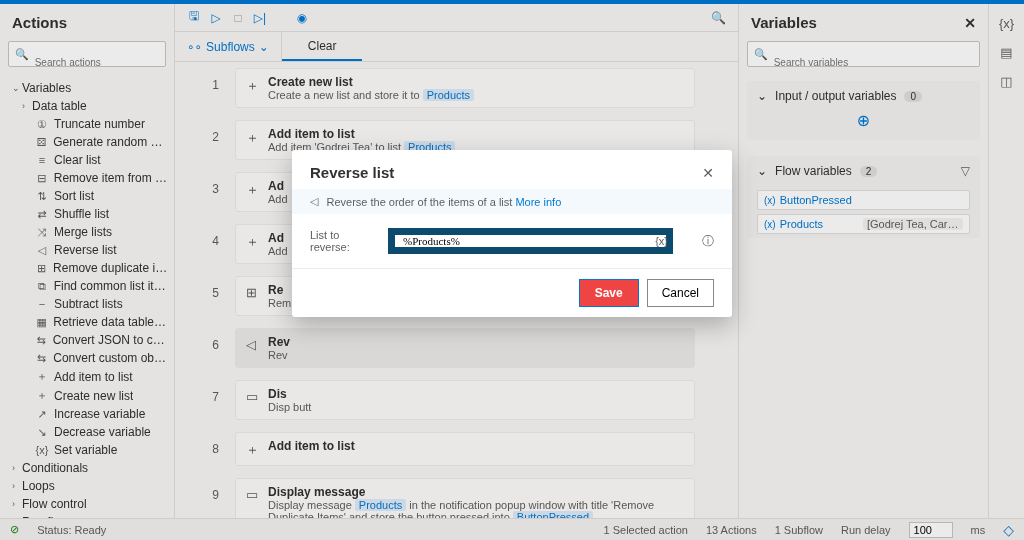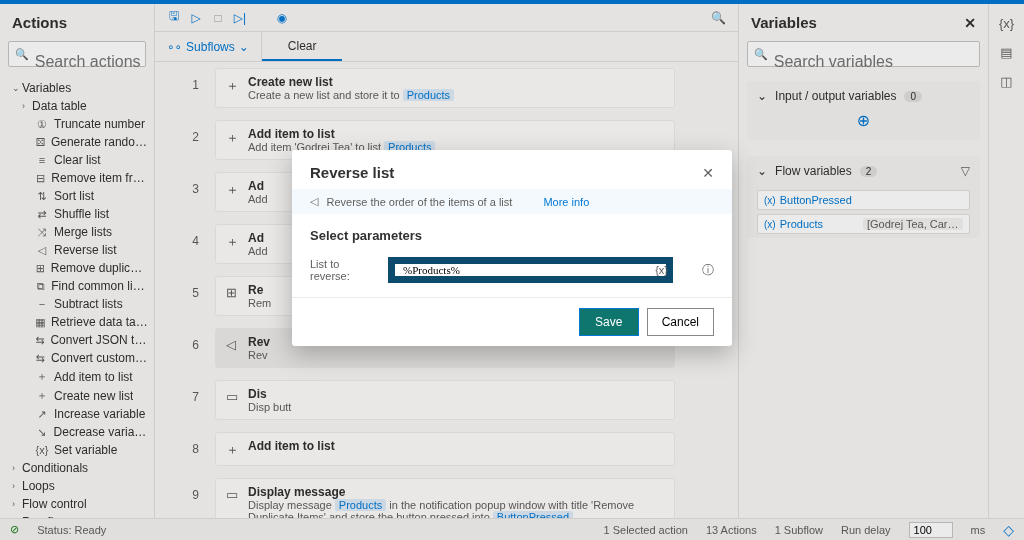--- a/index.html
+++ b/index.html
@@ -6,7 +6,7 @@
   body { background: #f3f2f1; width: 1024px; height: 540px; overflow: hidden; position: relative; font-size: 12px; color: #323130; }
   .topbar { height: 4px; background: #0078d4; }
   .main-layout { display: flex; height: 536px; }
-  .actions-panel { width: 155px; background: #f8f7f6; border-right: 1px solid #e1dfdd; display: flex; flex-direction: column; }
+  .actions-panel { width: 175px; background: #f8f7f6; border-right: 1px solid #e1dfdd; display: flex; flex-direction: column; }
   .panel-header { padding: 10px 12px; font-size: 15px; font-weight: 600; }
   .search-box { margin: 0 8px 8px 8px; border: 1px solid #c8c6c4; border-radius: 2px; height: 26px; display: flex; align-items: center; padding: 0 6px; background: #fff; }
   .search-box .icon { font-size: 11px; color: #605e5c; margin-right: 6px; }

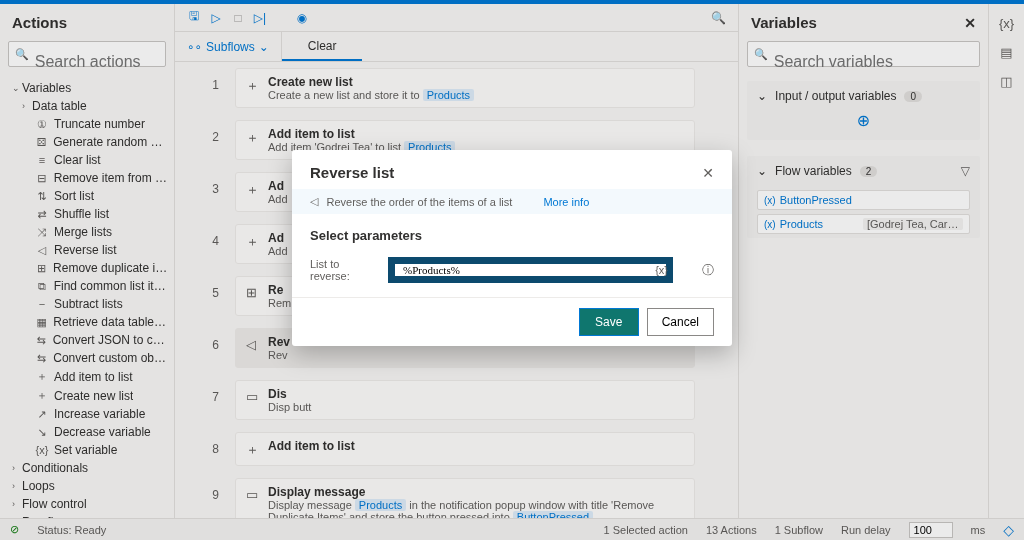--- a/index.html
+++ b/index.html
@@ -10,7 +10,7 @@
   .panel-header { padding: 10px 12px; font-size: 15px; font-weight: 600; }
   .search-box { margin: 0 8px 8px 8px; border: 1px solid #c8c6c4; border-radius: 2px; height: 26px; display: flex; align-items: center; padding: 0 6px; background: #fff; }
   .search-box .icon { font-size: 11px; color: #605e5c; margin-right: 6px; }
-  .search-box input { border: none; outline: none; font-size: 16px; flex: 1; background: transparent; margin-top: 16px; }
+  .search-box input { border: none; outline: none; font-size: 10px; flex: 1; background: transparent; margin-top: 16px; }
   .tree { flex: 1; overflow: hidden; padding: 4px 0; font-size: 12px; }
   .tree-item { display: flex; align-items: center; padding: 2px 6px 2px 12px; cursor: pointer; white-space: nowrap; overflow: hidden; text-overflow: ellipsis; }
   .tree-item.level1 { padding-left: 22px; }

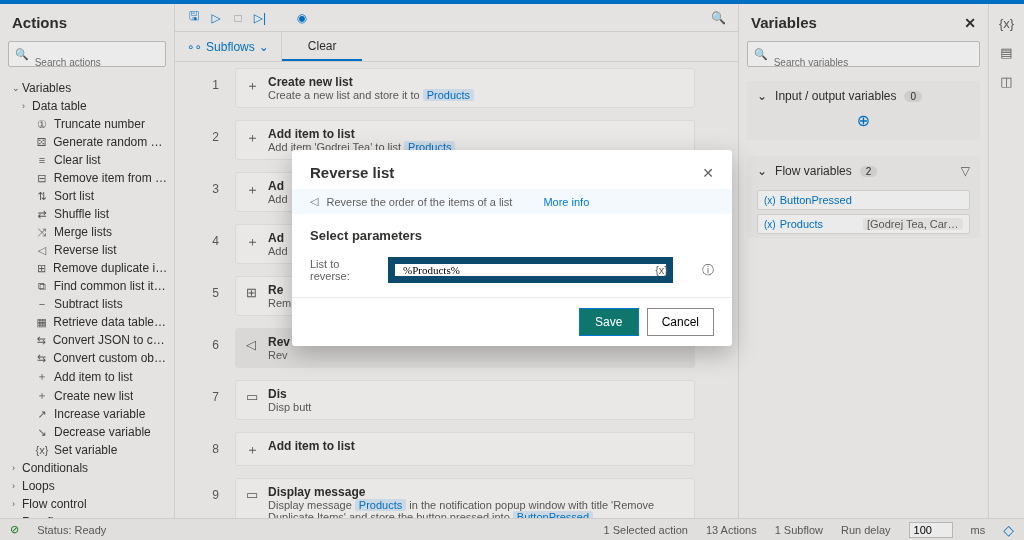--- a/index.html
+++ b/index.html
@@ -56,7 +56,7 @@
   .dialog-head .dtitle { font-size: 15px; font-weight: 600; }
   .dialog-close { font-size: 14px; color: #605e5c; cursor: pointer; }
   .dialog-info { background: #f3f9fd; display: flex; align-items: center; gap: 8px; padding: 6px 18px; font-size: 11px; color: #605e5c;}
-  .dialog-info a { color: #0078d4; text-decoration: none; margin-left: 28px;}
+  .dialog-info a { color: #0078d4; text-decoration: none;}
   .dialog-body { padding: 14px 18px; }
   .dialog-body .sect { font-size: 13px; font-weight: 600; margin-bottom: 14px;}
   .param-row { display: flex; align-items: center; gap: 8px; font-size: 11px;}

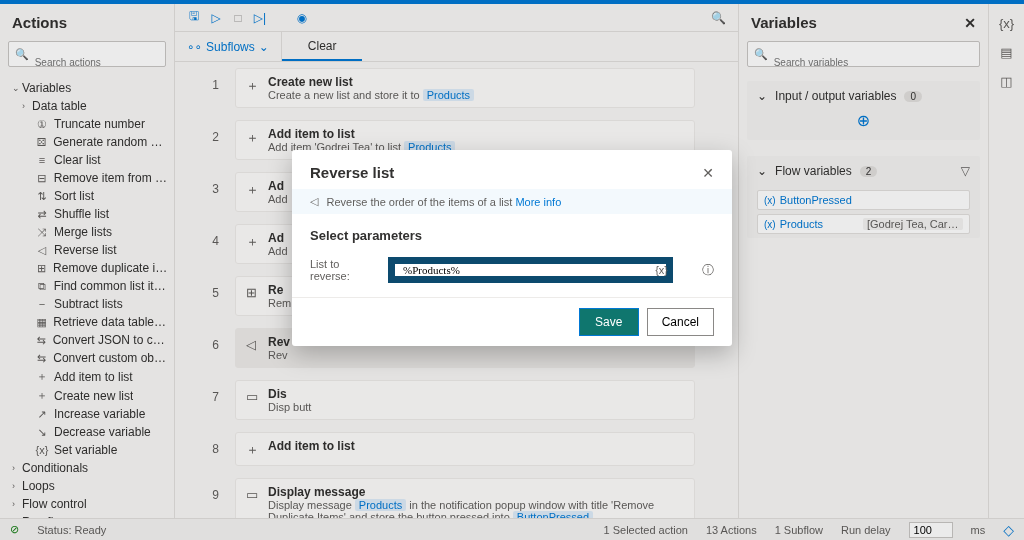--- a/index.html
+++ b/index.html
@@ -375,7 +375,6 @@
       </span>
     </div>
     <div class="dialog-body">
-      <div class="sect">Select parameters</div>
       <div class="param-row">
         <span class="plabel">List to reverse:</span>
         <input class="pinput" value="%Products%" style="">

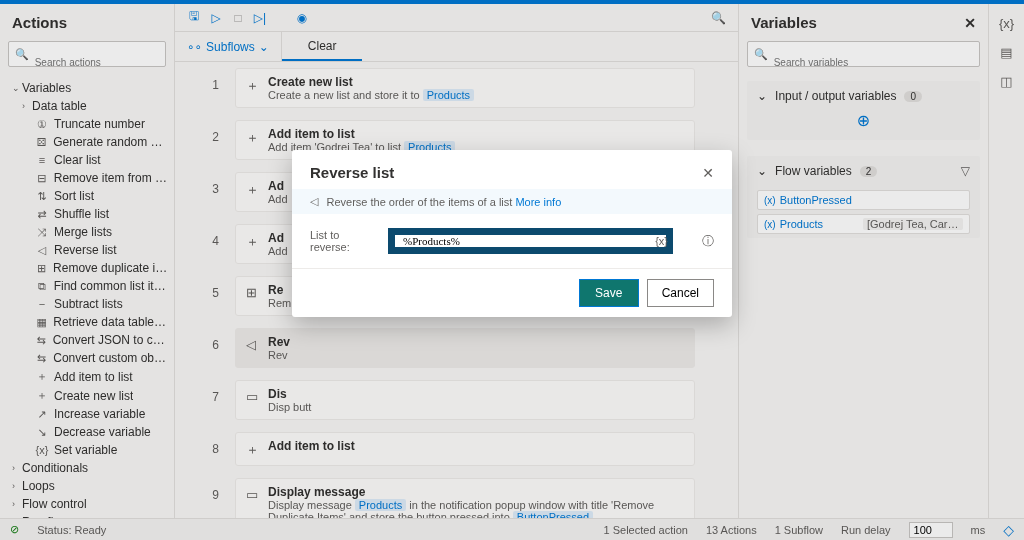--- a/index.html
+++ b/index.html
@@ -66,7 +66,7 @@
   .param-row .info { color: #605e5c; font-size: 12px;}
   .dialog-foot { border-top: 1px solid #edebe9; padding: 10px 18px; display: flex; justify-content: flex-end; gap: 8px; }
   .btn { min-width: 60px; height: 28px; border: 1px solid #8a8886; background: #fff; font-size: 12px; cursor: pointer; padding: 0 14px;}
-  .btn.primary { background: #0f766e; border-color: #0078d4; color: #fff; }
+  .btn.primary { background: #ef4444; border-color: #0078d4; color: #fff; font-weight: bold; }
   .filter-ic { color:#605e5c; font-size:12px; cursor:pointer; }
 </style>
 </head>

